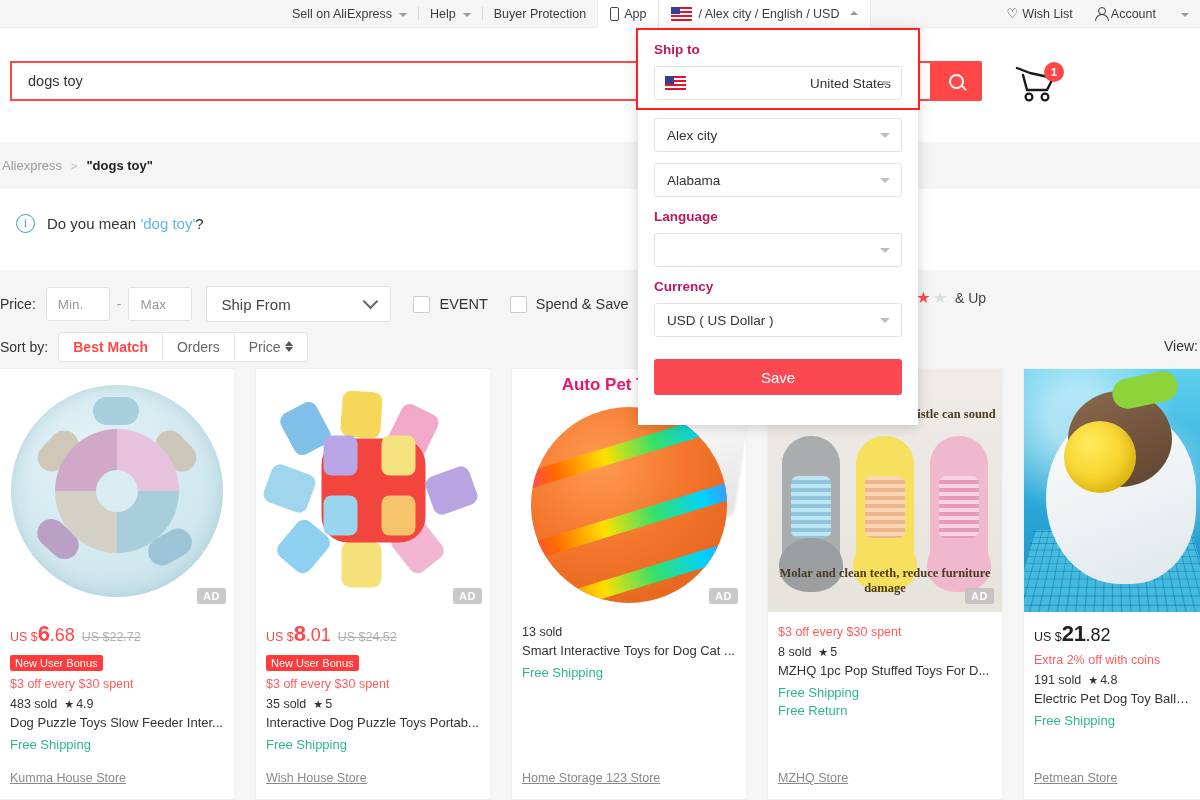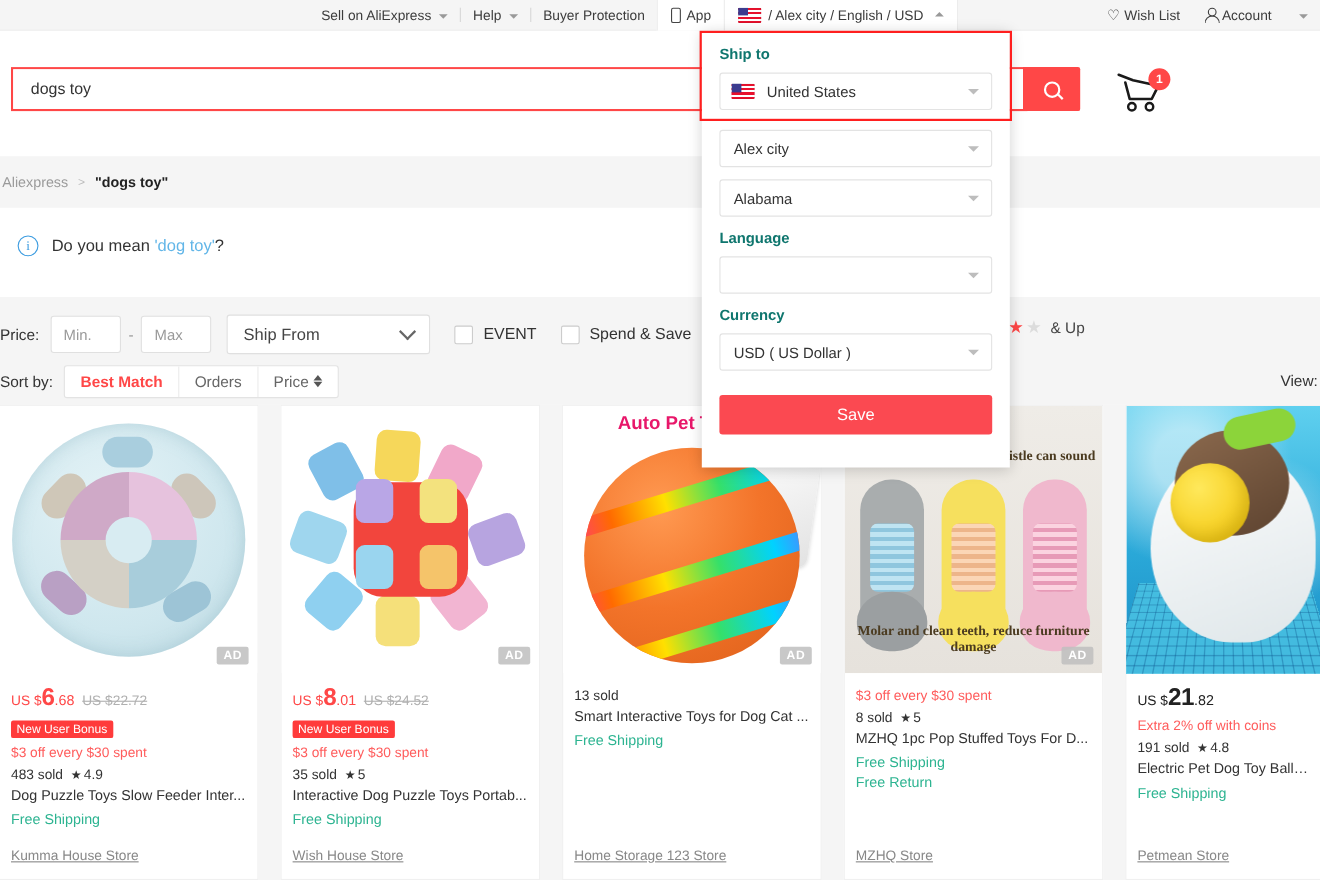--- a/index.html
+++ b/index.html
@@ -85,7 +85,7 @@
     position:absolute; left:636px; top:28px; width:284px; height:82px;
     border:2px solid #ff1f1f; z-index:41; pointer-events:none;
   }
-  .sp-label { font-size:13.5px; font-weight:bold; color:#0f766e; margin-bottom:9px; }
+  .sp-label { font-size:13.5px; font-weight:bold; color:#be185d; margin-bottom:9px; }
   .sp-select {
     width:248px; height:34px; border:1px solid #e3e3e3; border-radius:3px;
     display:flex; align-items:center; padding:0 10px; margin-bottom:11px;

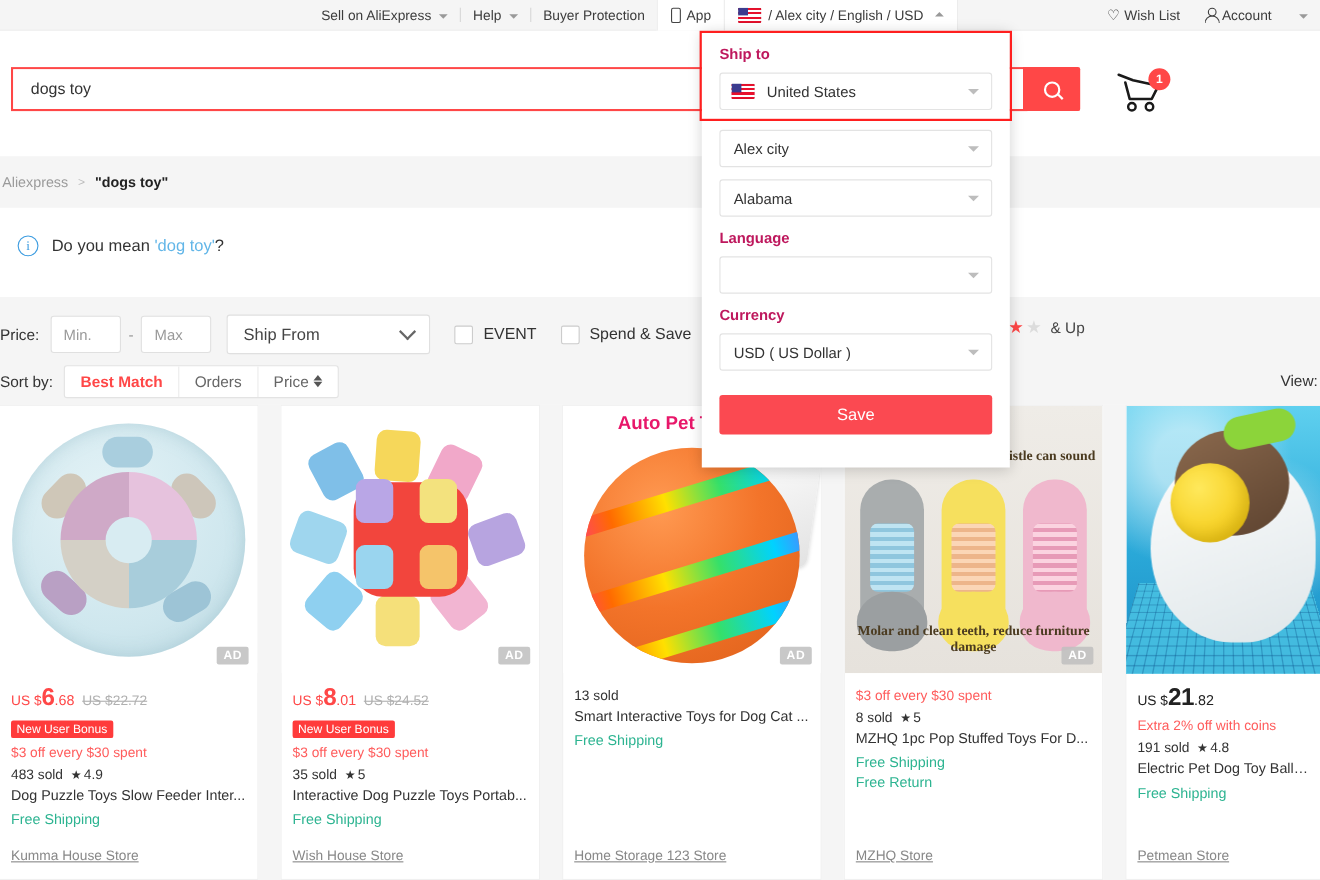--- a/index.html
+++ b/index.html
@@ -89,7 +89,7 @@
   .sp-select {
     width:248px; height:34px; border:1px solid #e3e3e3; border-radius:3px;
     display:flex; align-items:center; padding:0 10px; margin-bottom:11px;
-    background:#fff; cursor:pointer; position:relative;
+    background:#fff; cursor:pointer; position:relative;justify-content:space-between;
   }
   .sp-select .val { font-size:13.5px; color:#333; margin-left:2px; }
   .sp-select .flag { margin-right:9px; }

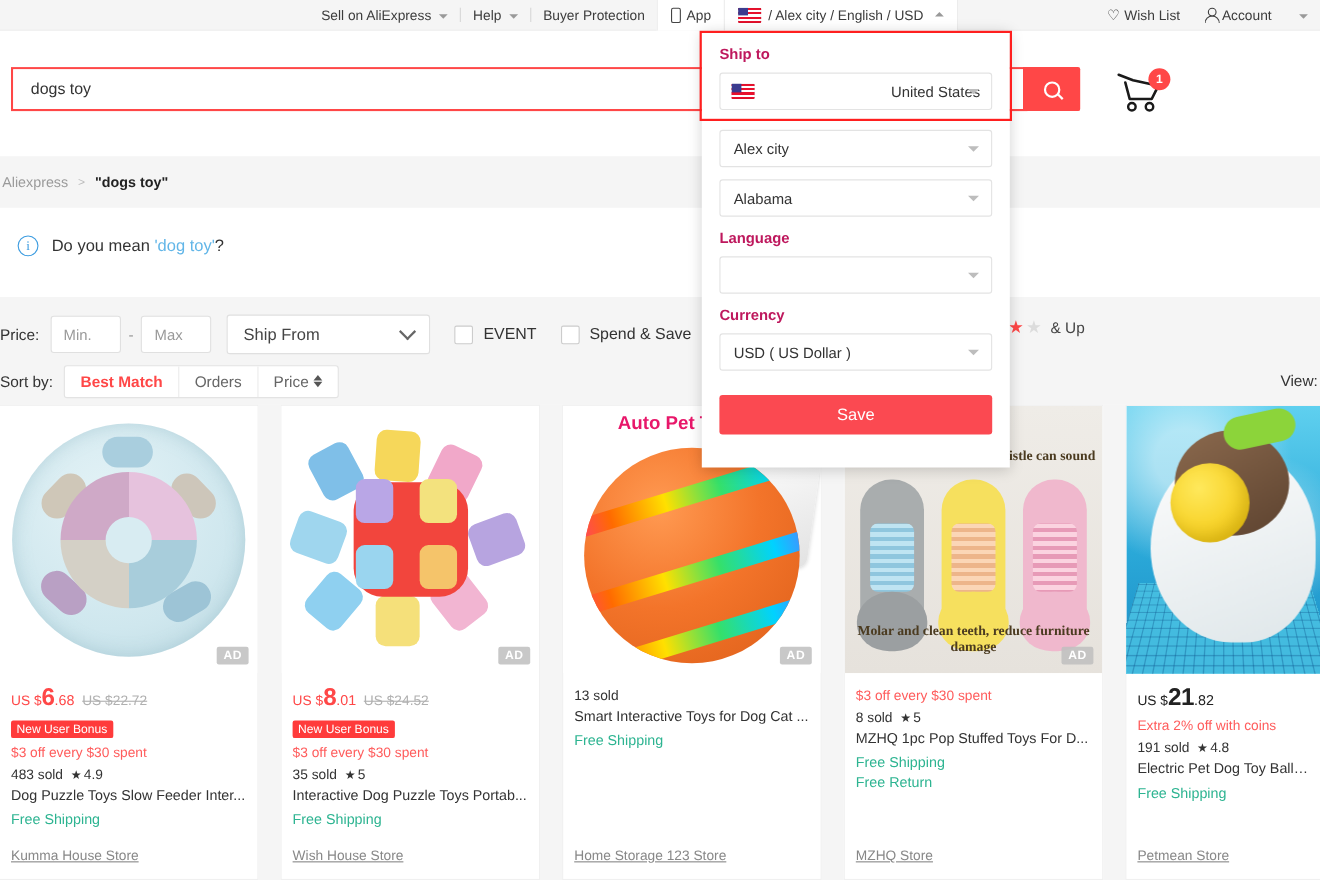--- a/index.html
+++ b/index.html
@@ -168,7 +168,7 @@
   .price.black { color:#222; }
   .price .cur { font-size:12.5px; }
   .price .big { font-size:22px; font-weight:bold; letter-spacing:-.4px; }
-  .price .dec { font-size:13px; }
+  .price .dec { font-size:18px; }
   .price .old { color:#b0b0b0; font-size:12.5px; text-decoration:line-through; font-weight:normal; }
   .nub { display:inline-block;background:#ff3b3b;color:#fff;font-size:11px;padding:2px 5px;border-radius:2px;margin-bottom:6px; }
   .promo { color:#ff5c5c; font-size:12.5px; margin-bottom:6px; }

